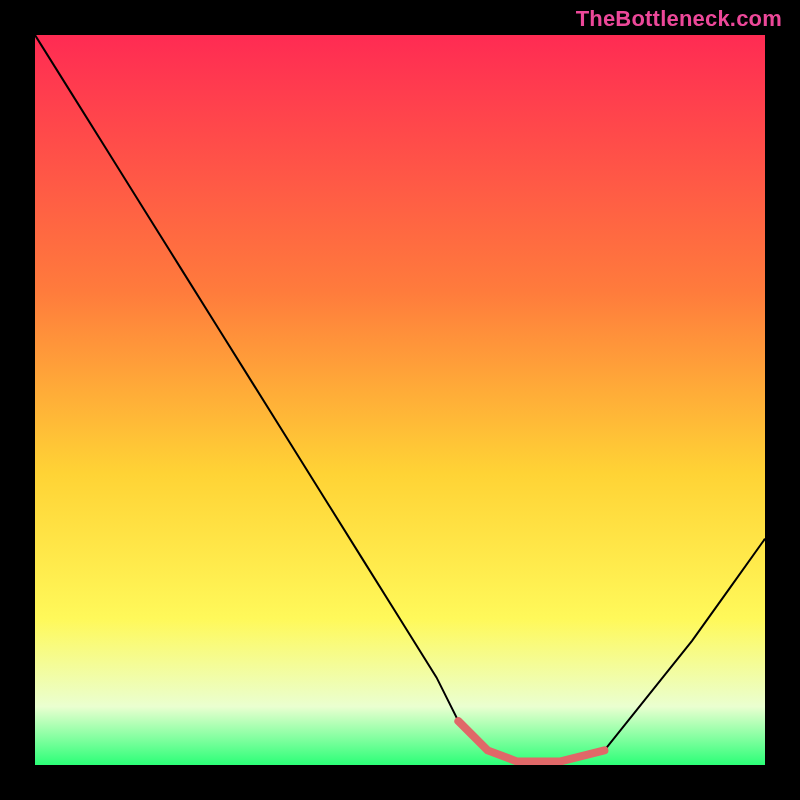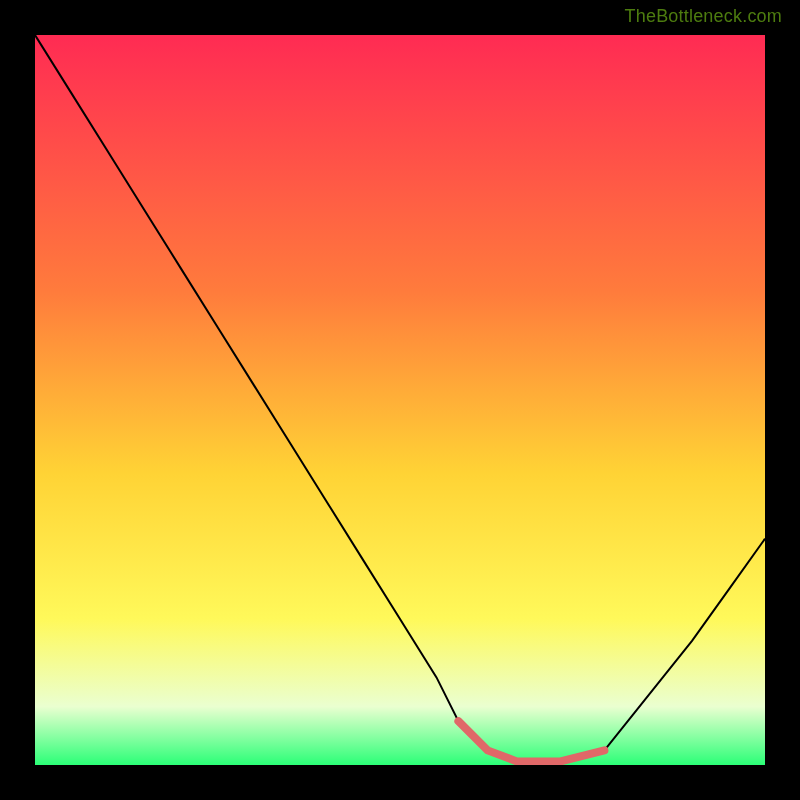--- a/index.html
+++ b/index.html
@@ -15,9 +15,9 @@
     position: absolute;
     top: 6px;
     right: 18px;
-    color: #4d7c0f;
-    font-size: 18px;
-    font-weight: 400;
+    color: #ec4899;
+    font-size: 22px;
+    font-weight: 700;
     z-index: 10;
     letter-spacing: 0.2px;
   }

